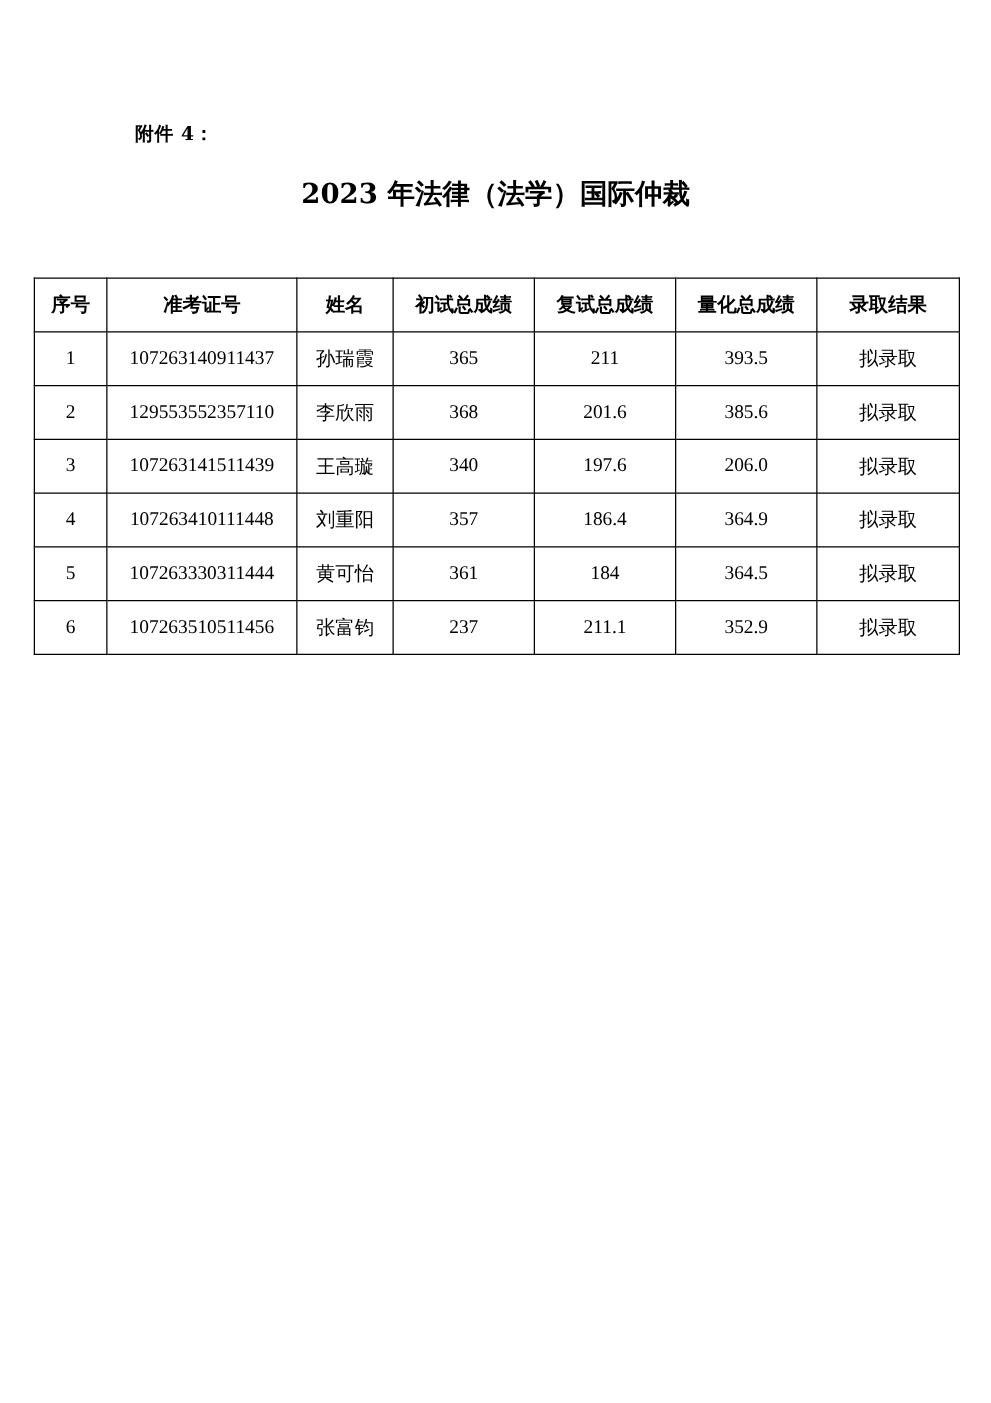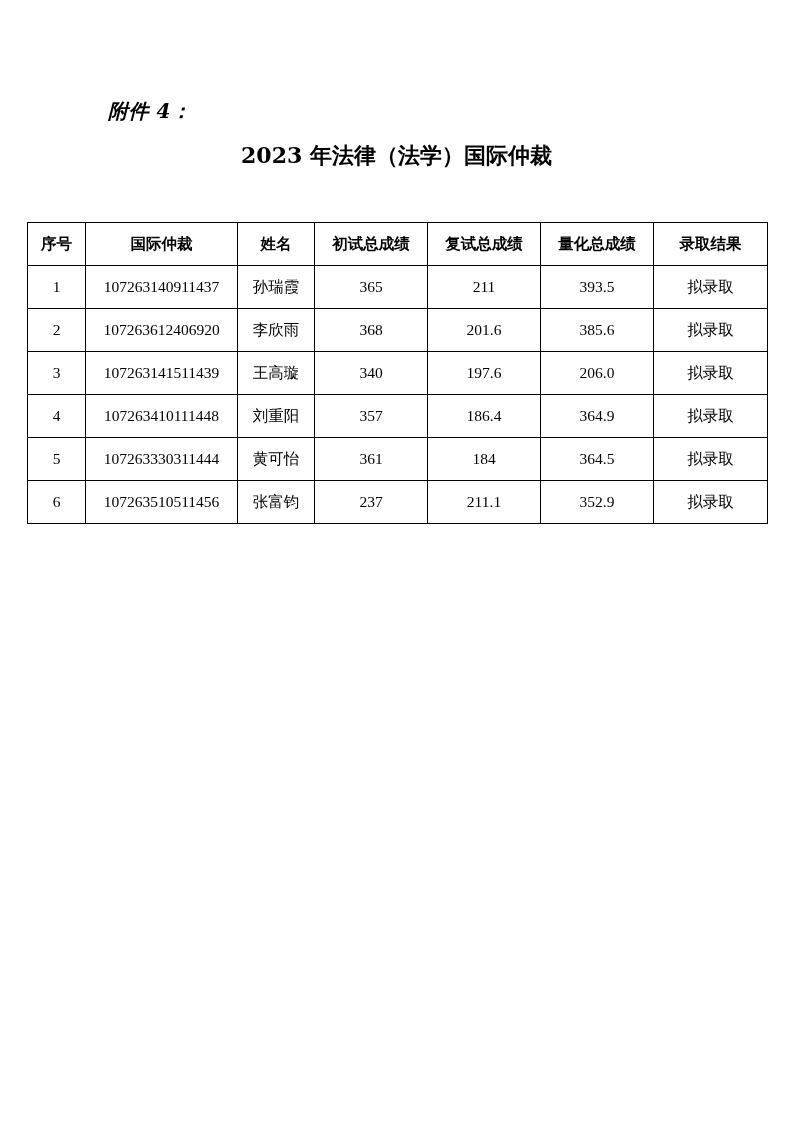--- a/index.html
+++ b/index.html
@@ -28,9 +28,8 @@
     top: 98px;
     font-family: "DejaVu Serif", "Liberation Serif", serif;
     font-weight: bold;
-    font-size: 20px;
+    font-size: 15px;
     letter-spacing: 0.5px;
-    font-style: italic;
   }
   .doc-title {
     position: absolute;

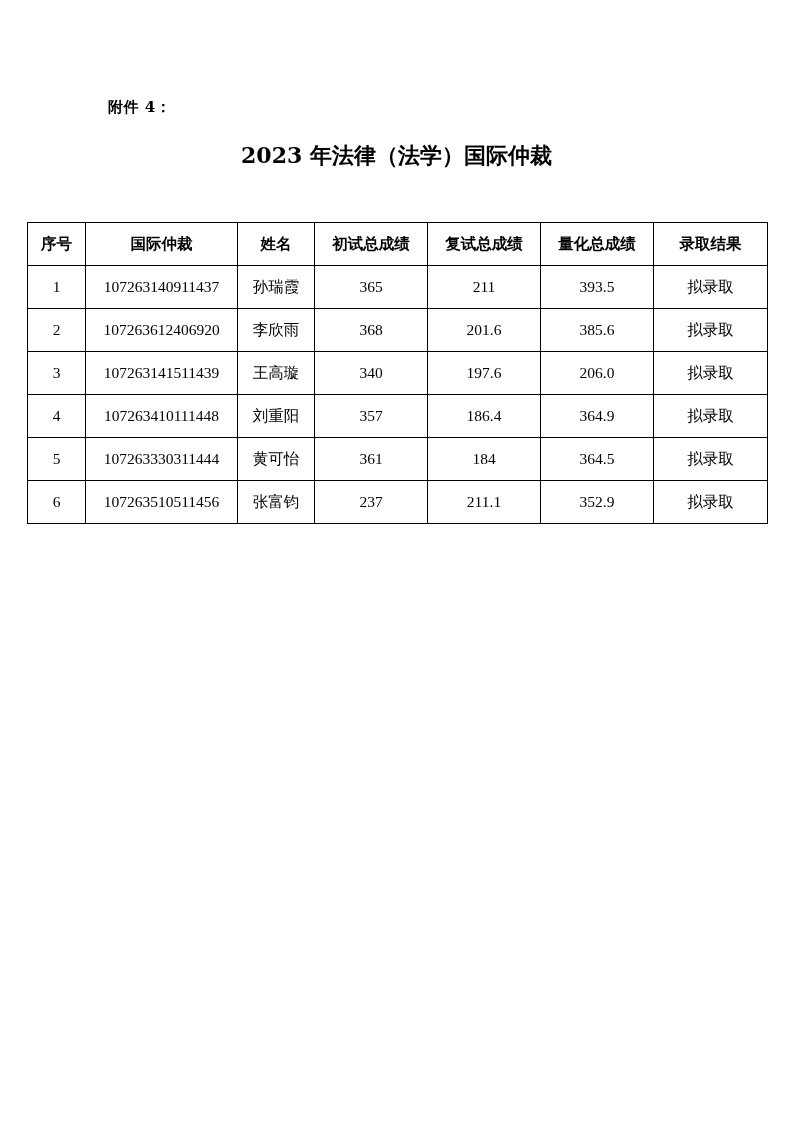--- a/index.html
+++ b/index.html
@@ -104,7 +104,7 @@
     <thead>
       <tr>
         <th class="cn">序号</th>
-        <th class="cn">国际仲裁</th>
+        <th class="cn">准考证号</th>
         <th class="cn">姓名</th>
         <th class="cn">初试总成绩</th>
         <th class="cn">复试总成绩</th>

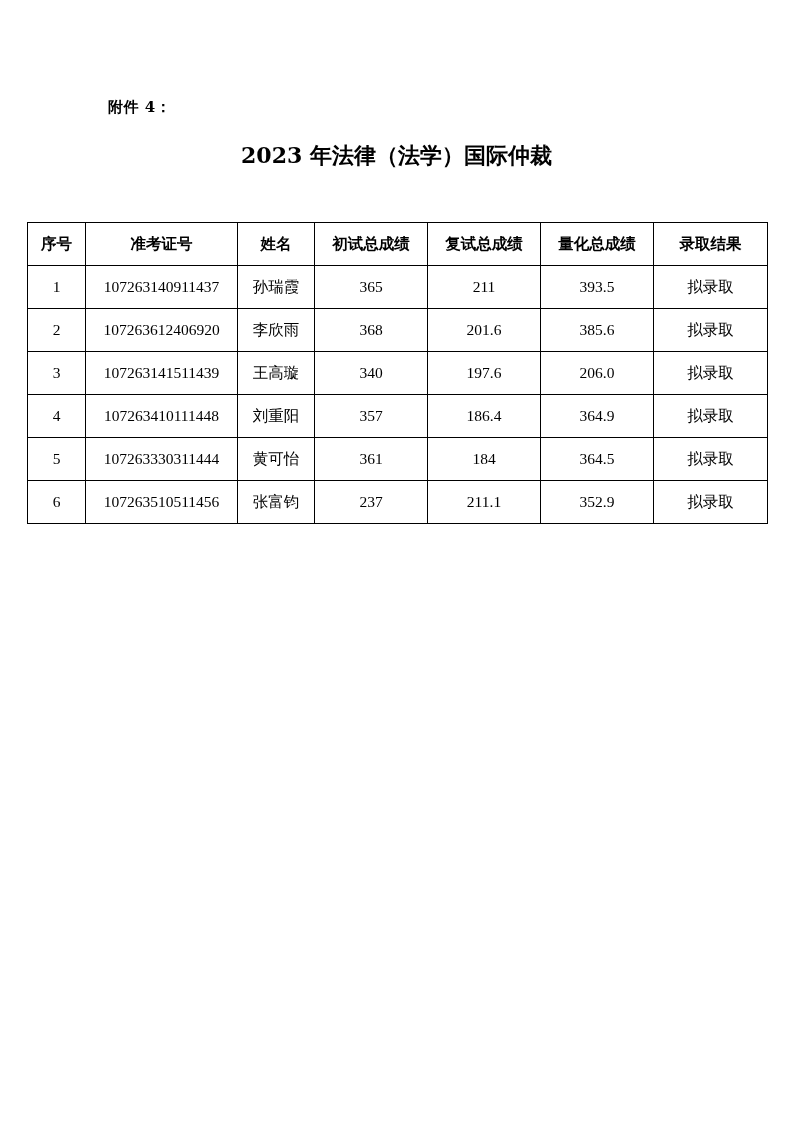--- a/index.html
+++ b/index.html
@@ -124,7 +124,7 @@
       </tr>
       <tr>
         <td>2</td>
-        <td>107263612406920</td>
+        <td>129553552357110</td>
         <td class="cn">李欣雨</td>
         <td>368</td>
         <td>201.6</td>

